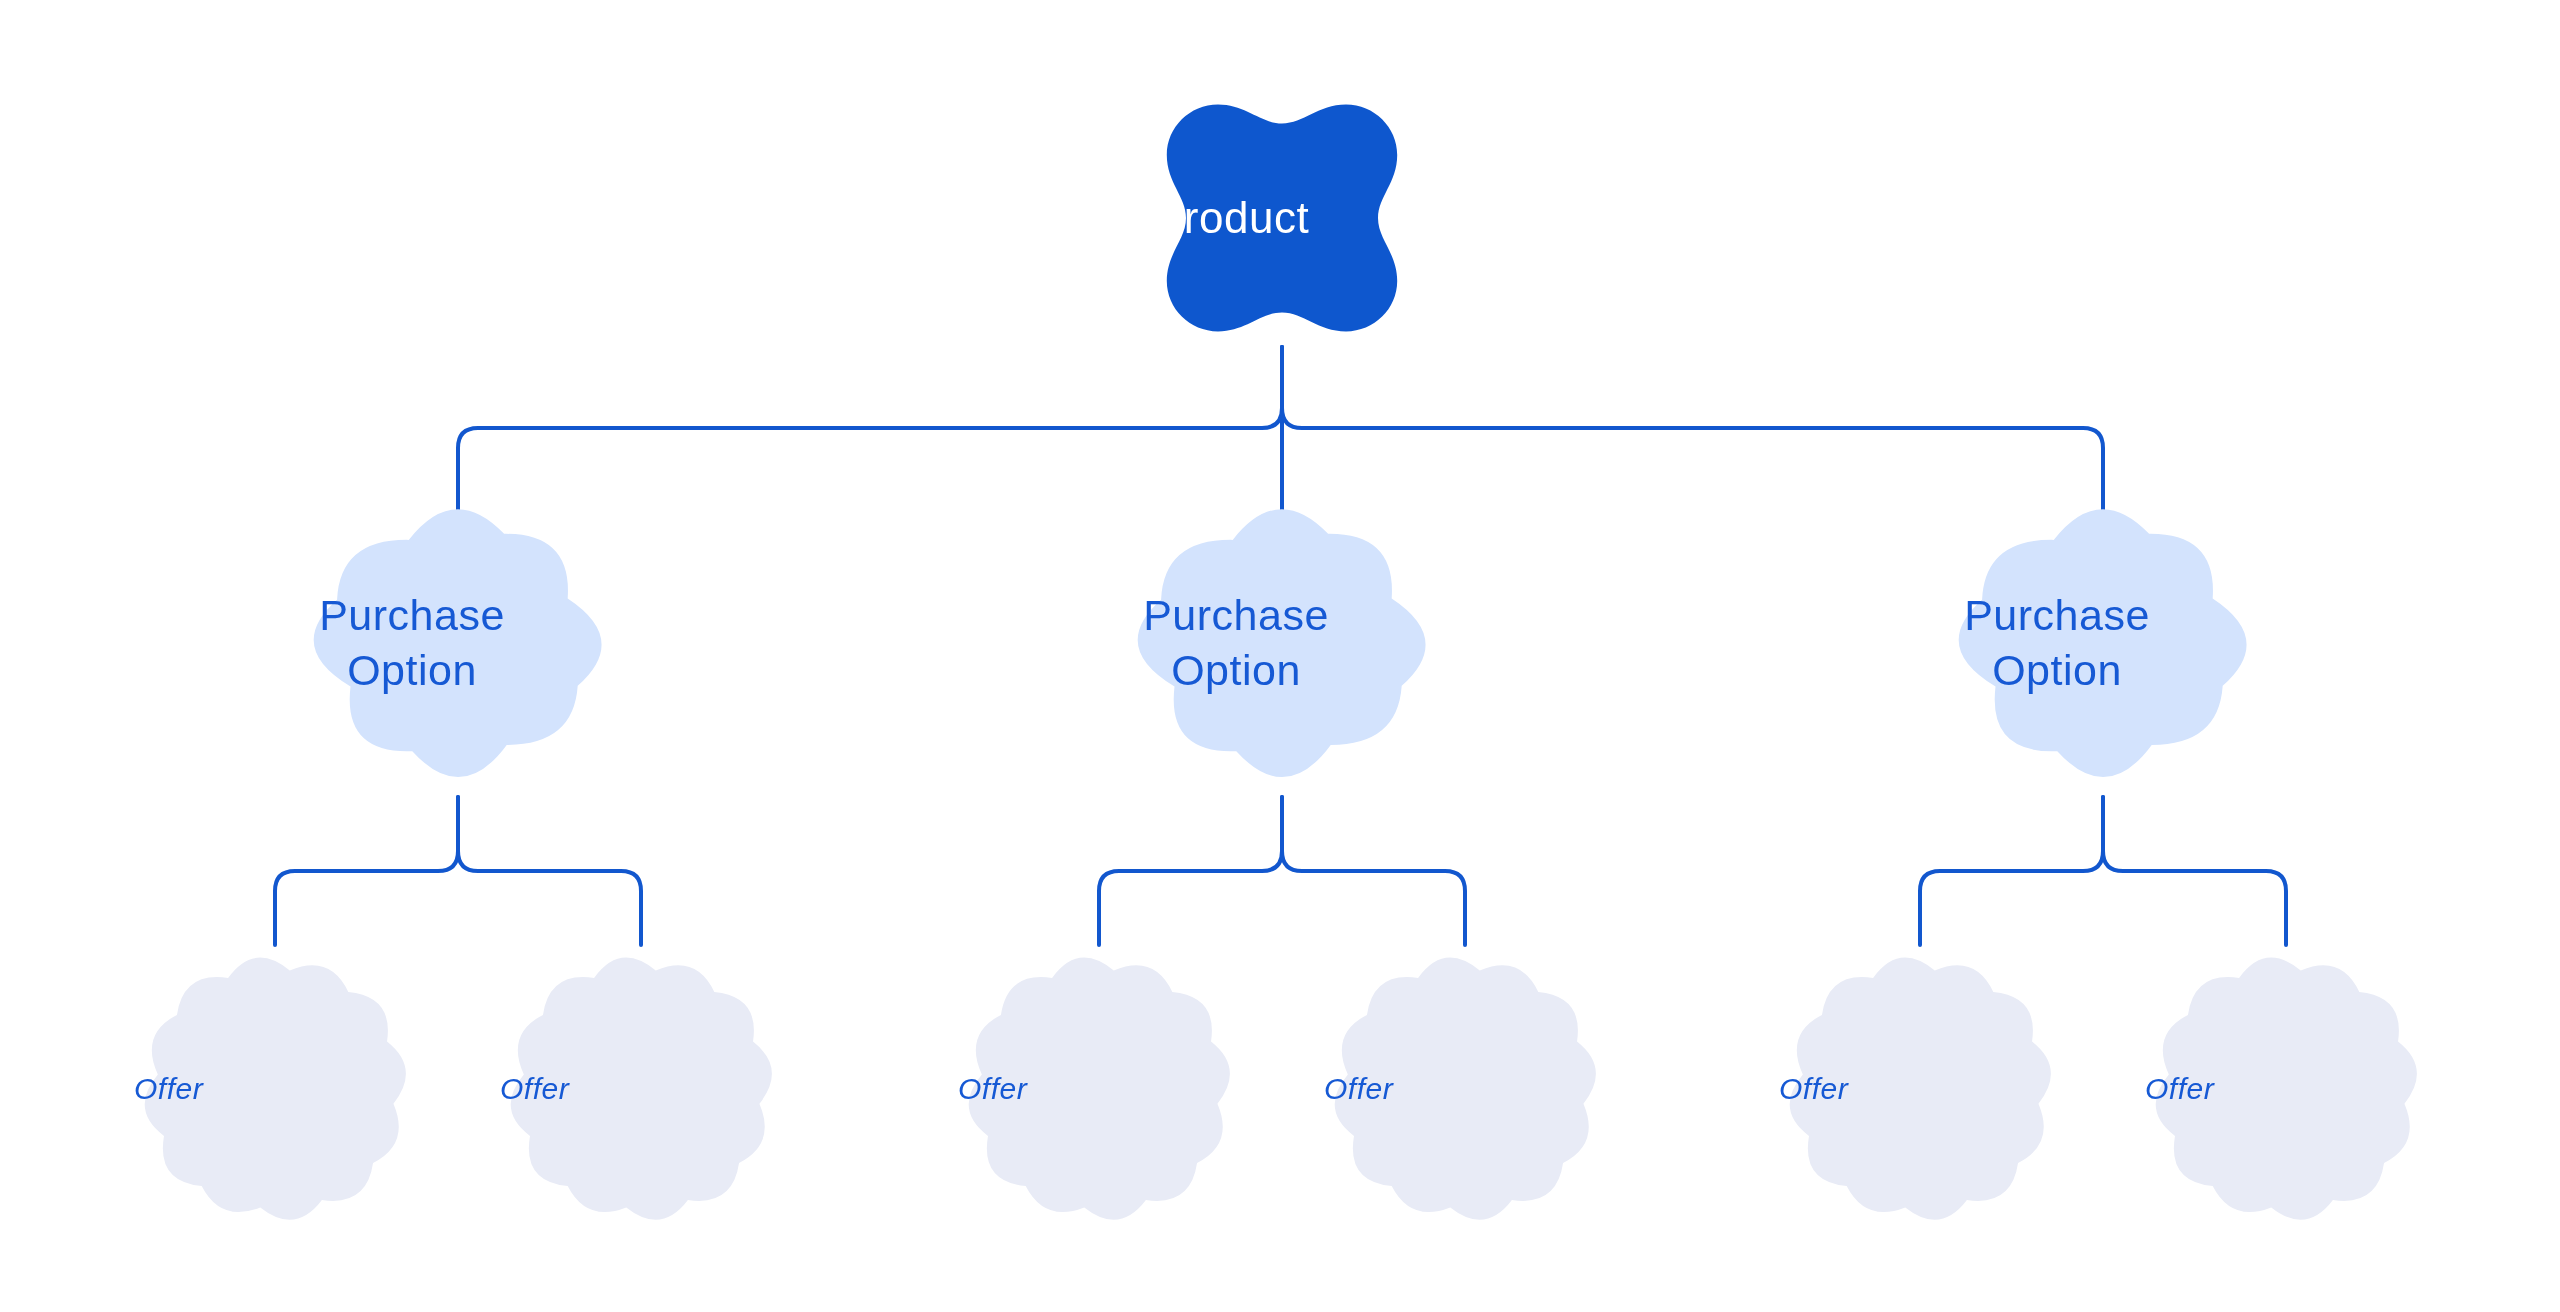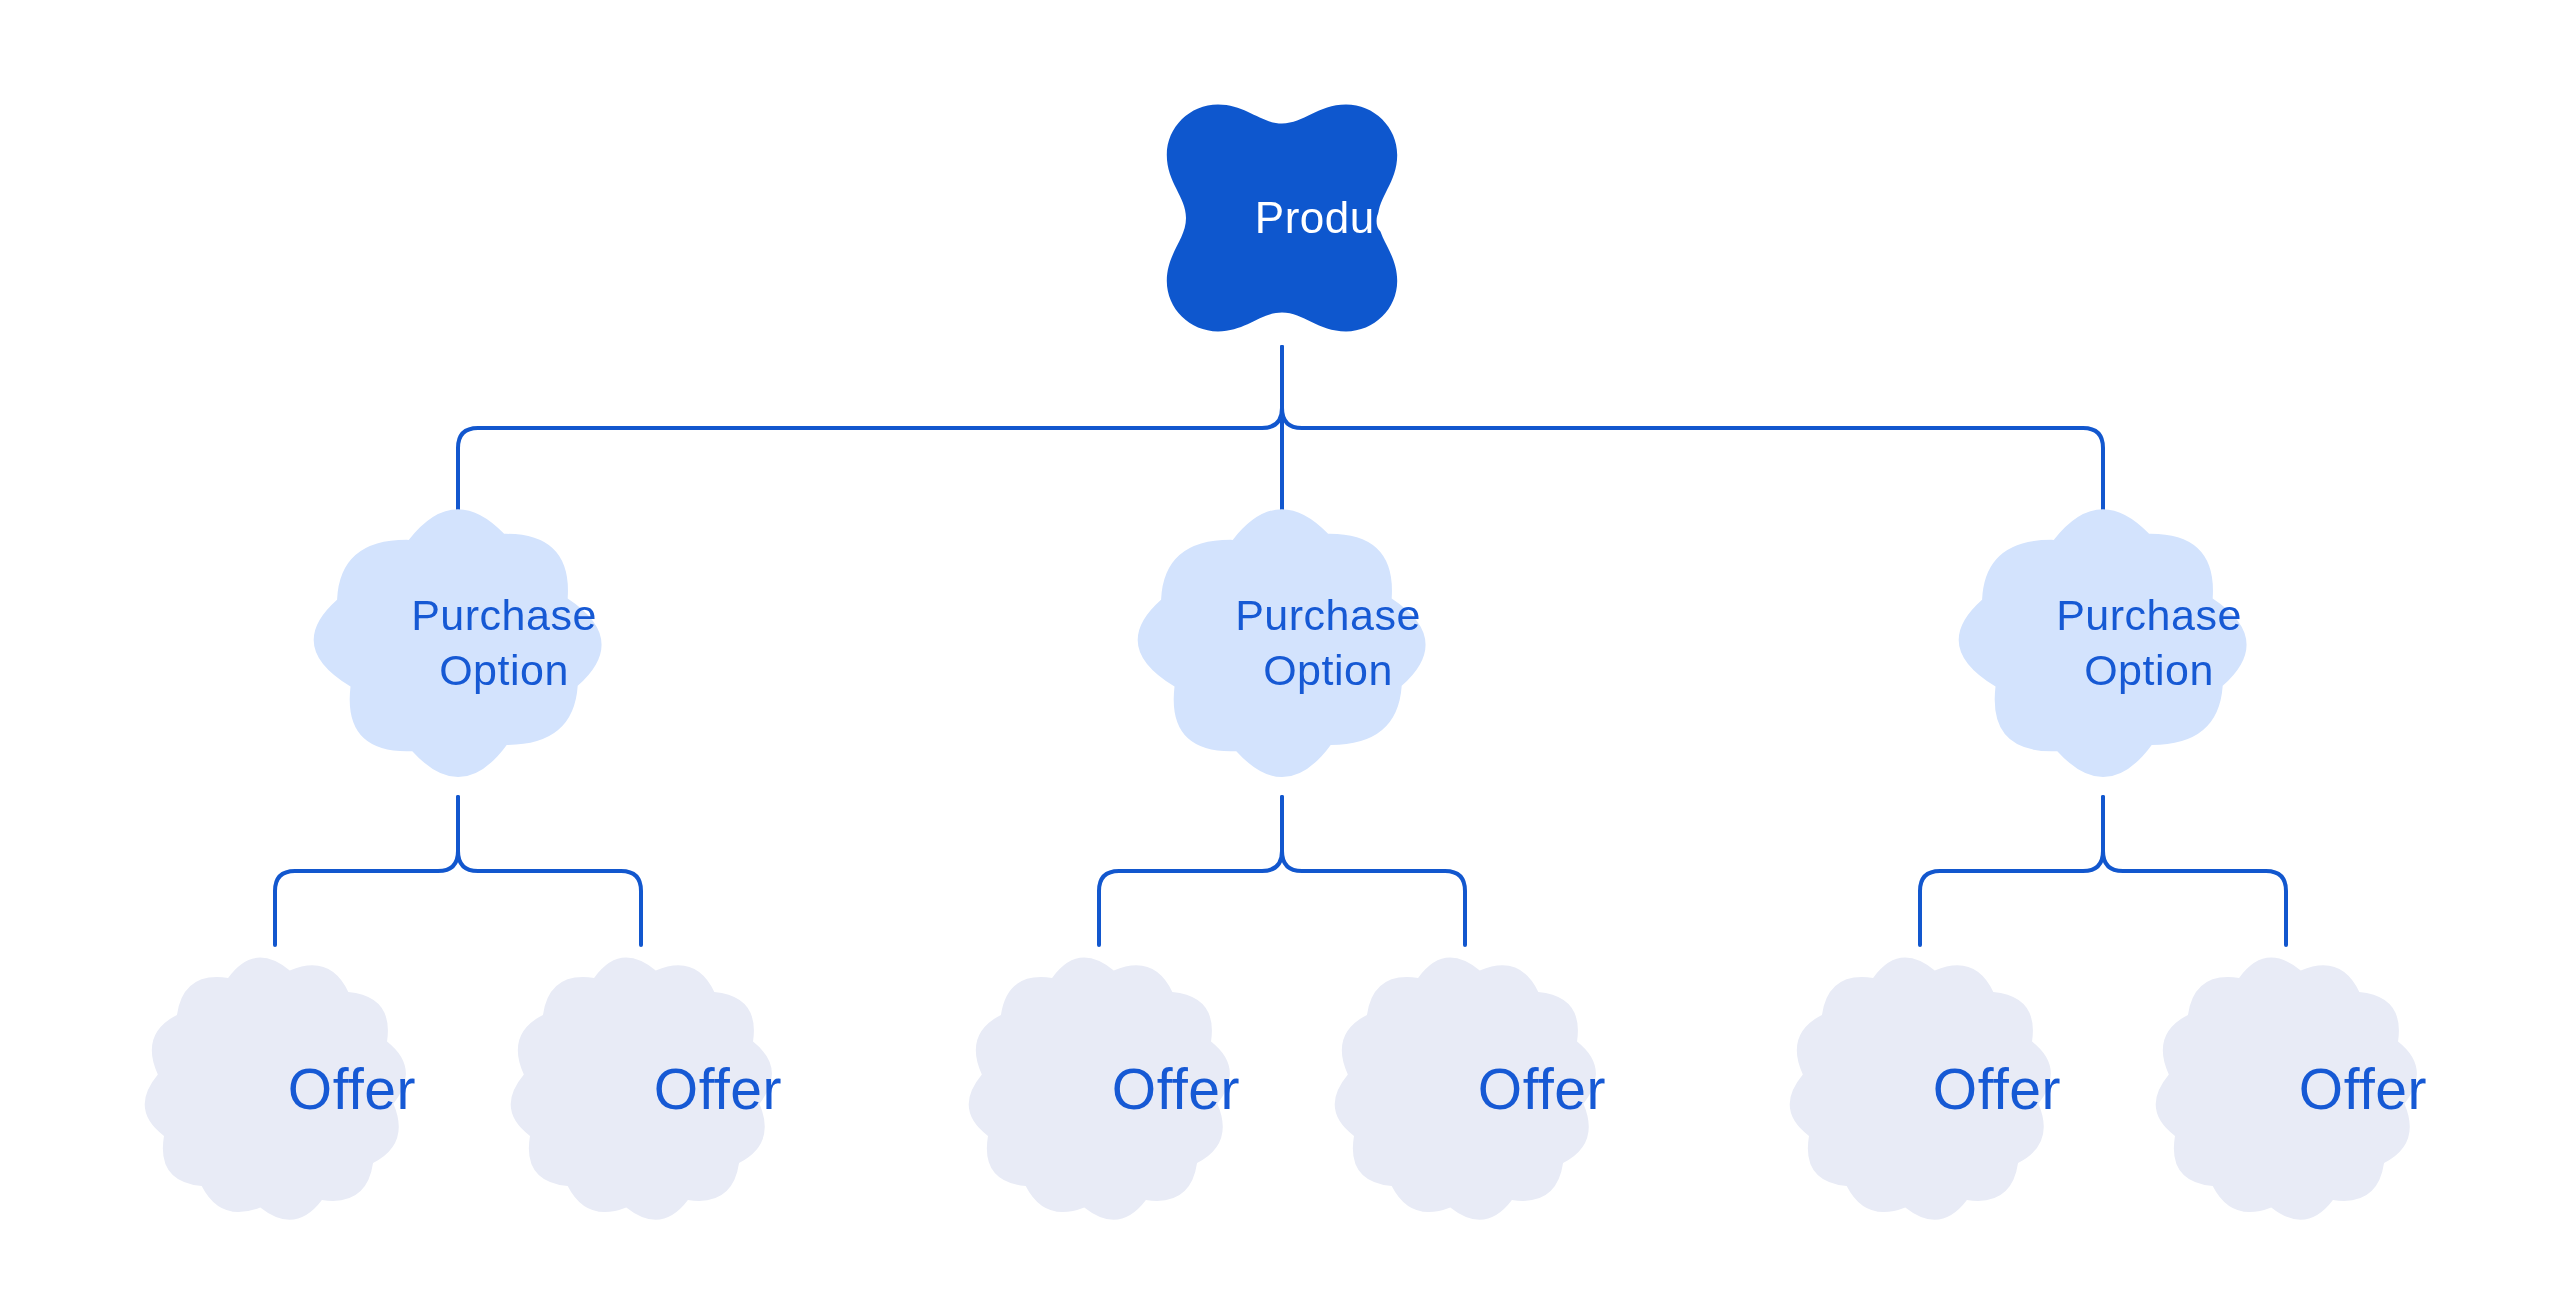--- a/index.html
+++ b/index.html
@@ -16,7 +16,7 @@
   .canvas{position:relative;width:2560px;height:1312px;background:var(--bg);}
   .connectors{position:absolute;left:0;top:0;width:2560px;height:1312px;}
   .connectors path{fill:none;stroke:var(--line);stroke-width:4;stroke-linecap:round;}
-  .node{position:absolute;display:flex;align-items:center;justify-content:flex-end;}
+  .node{position:absolute;display:flex;align-items:center;justify-content:flex-start;}
   .node svg.blob{position:absolute;inset:0;width:100%;height:100%;}
   .node .label{position:relative;z-index:2;text-align:center;font-weight:500;letter-spacing:0.5px;}
   .node-product{left:1154px;top:92px;width:256px;height:252px;}

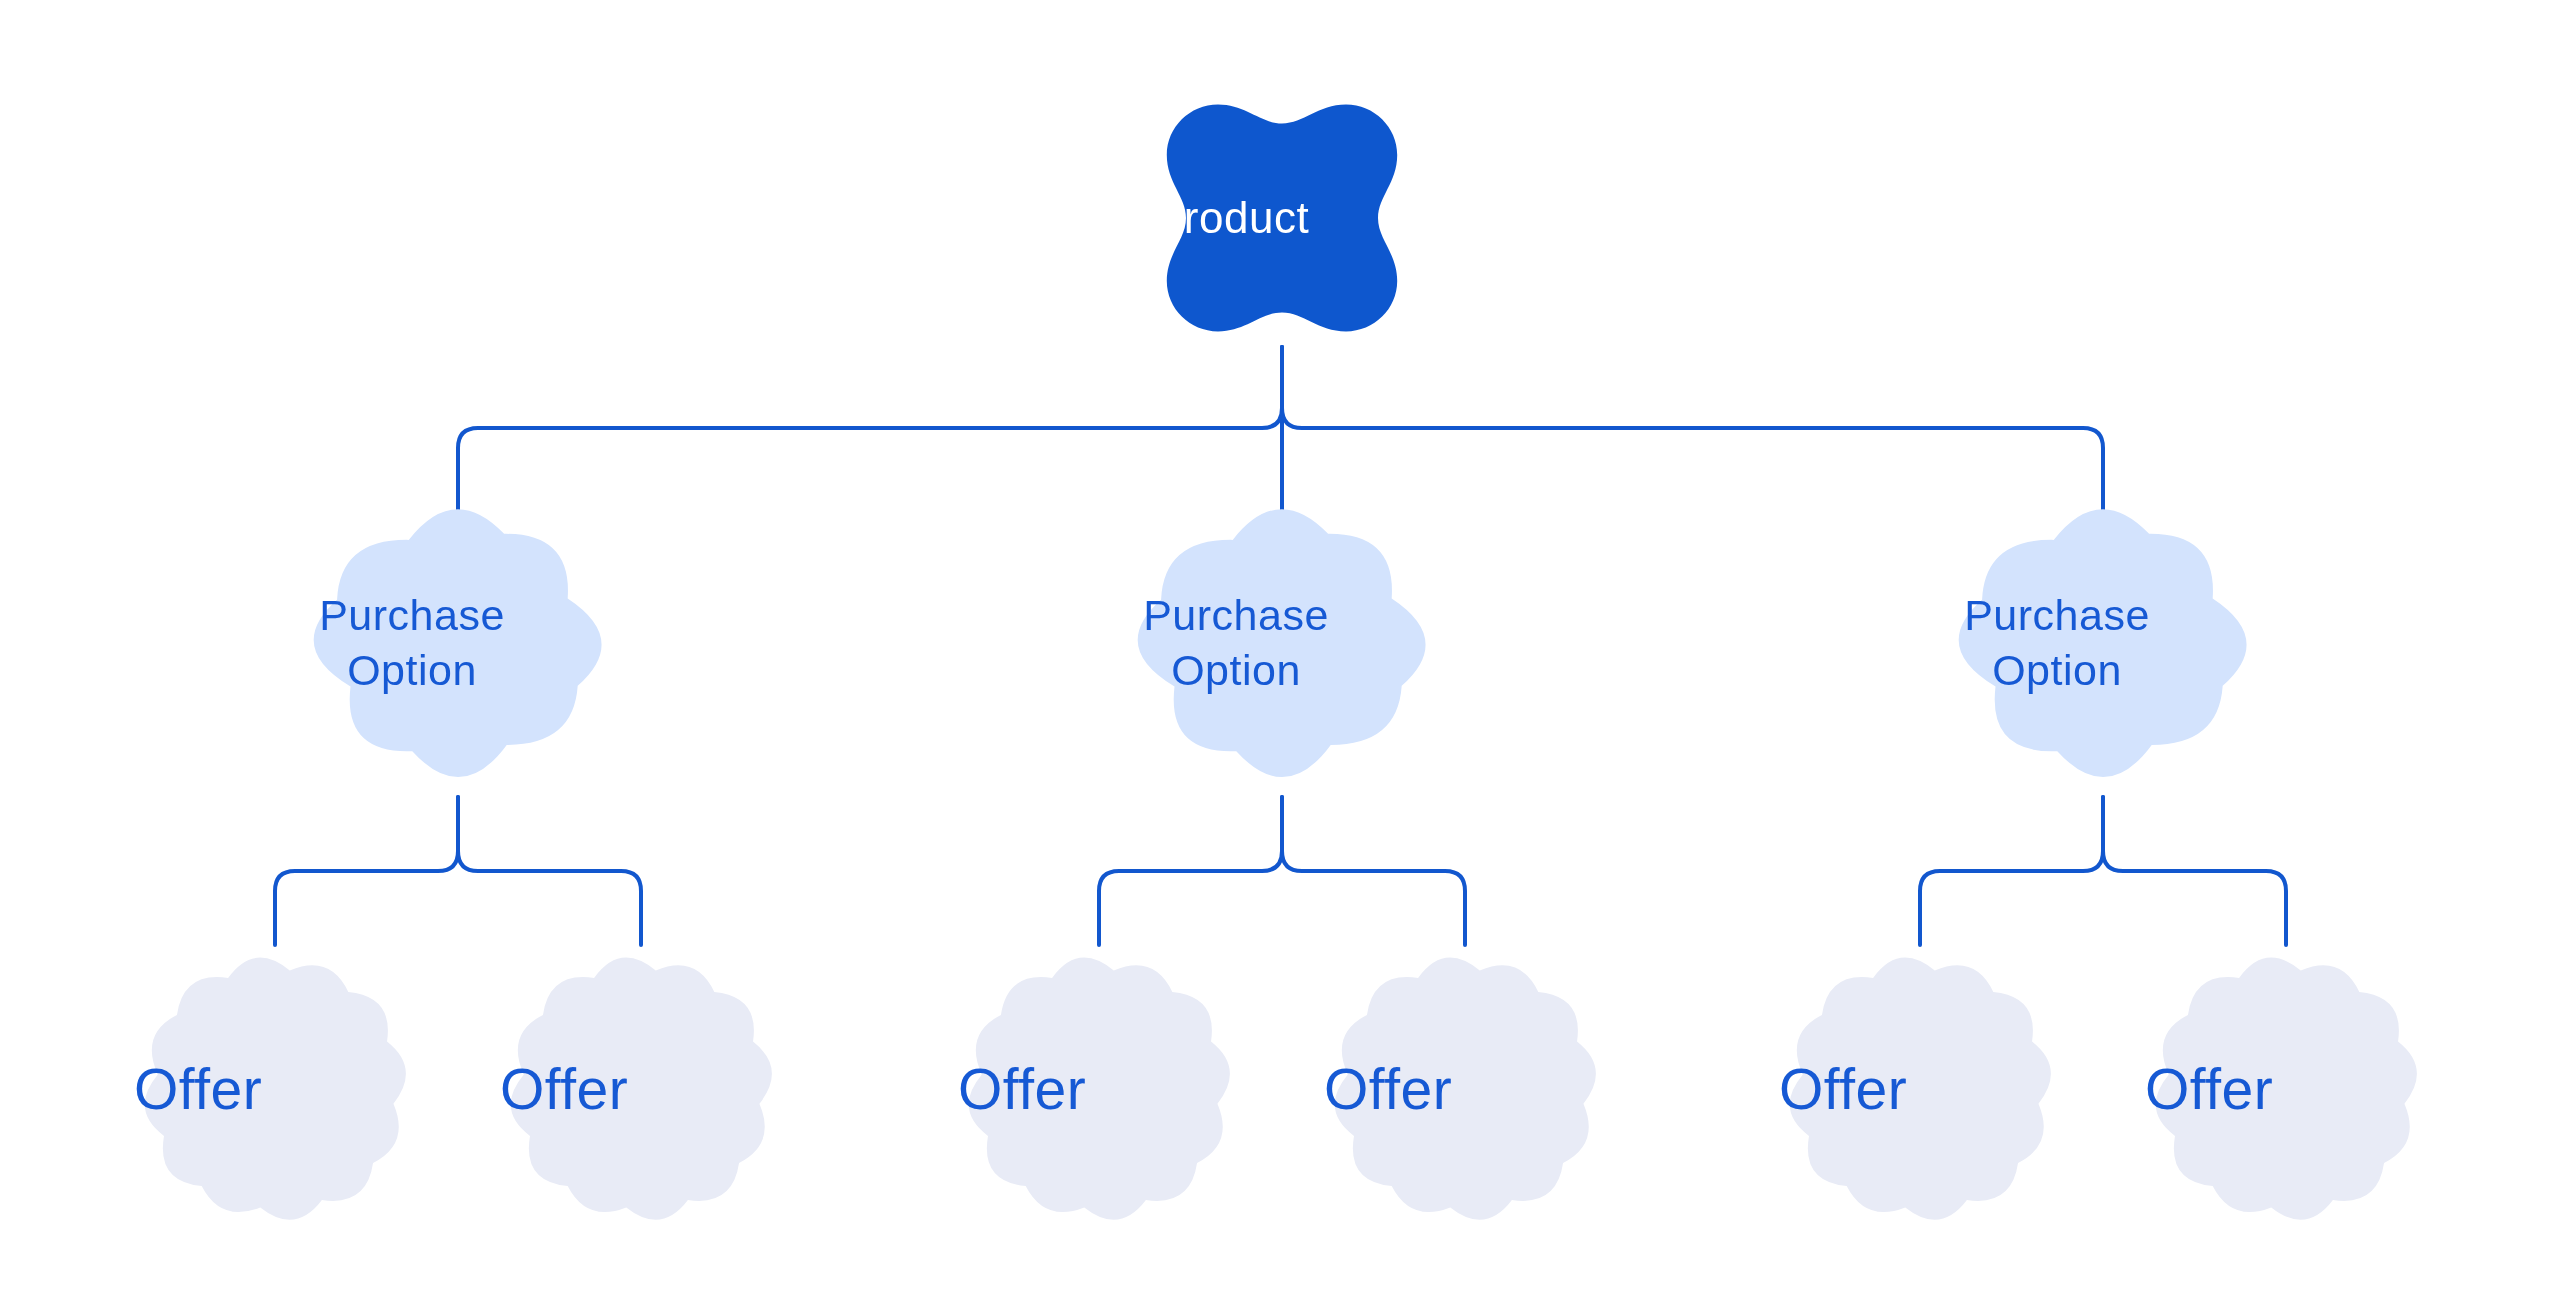--- a/index.html
+++ b/index.html
@@ -25,7 +25,7 @@
   .node-purchase .label{color:var(--label);font-size:43px;line-height:1.28;width:210px;}
   .node-purchase.p0{left:307px;} .node-purchase.p1{left:1131px;} .node-purchase.p2{left:1952px;}
   .node-offer{top:948px;width:282px;height:282px;}
-  .node-offer .label{color:var(--label);font-size:57px;}
+  .node-offer .label{color:var(--label);font-size:30px;font-style:italic;}
   .node-offer.o0{left:134px;} .node-offer.o1{left:500px;}
   .node-offer.o2{left:958px;} .node-offer.o3{left:1324px;}
   .node-offer.o4{left:1779px;} .node-offer.o5{left:2145px;}

